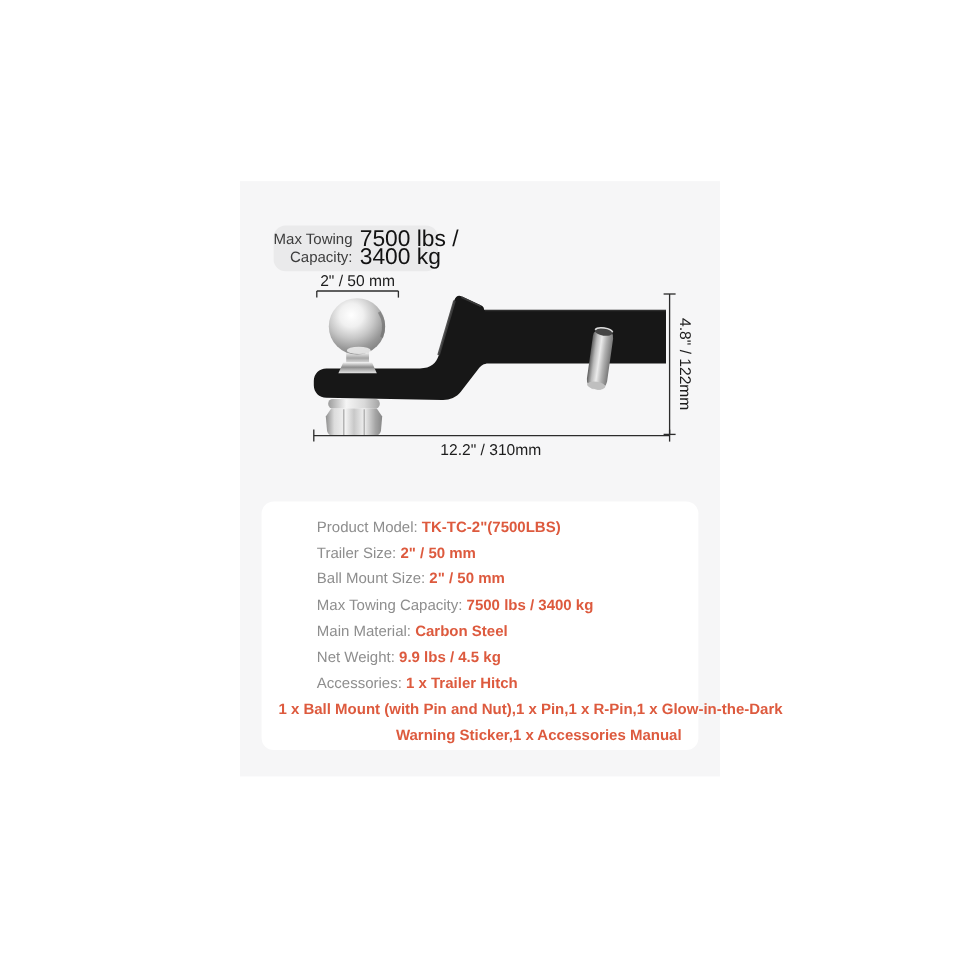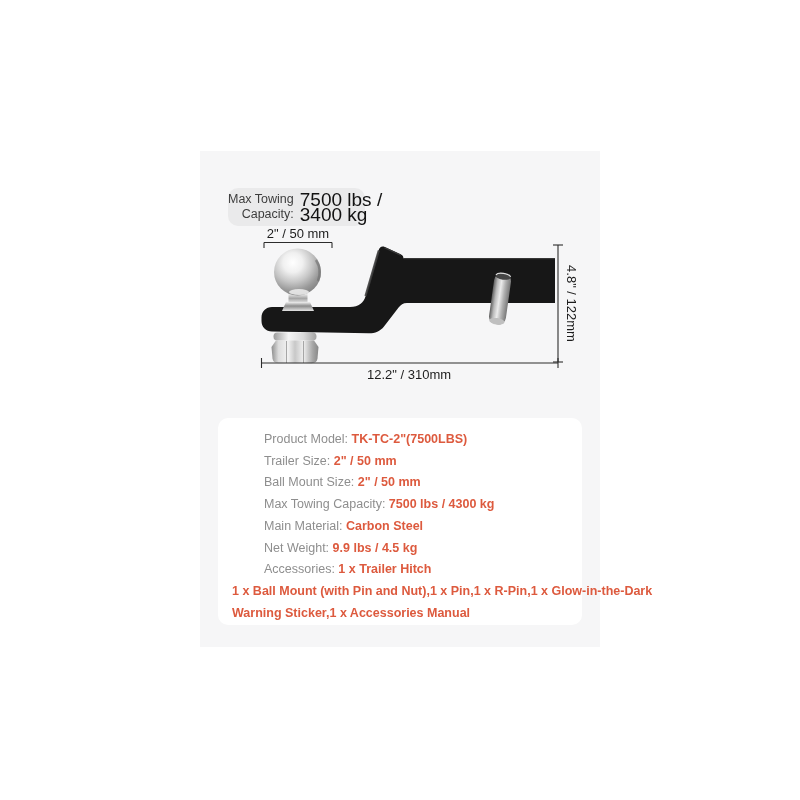--- a/index.html
+++ b/index.html
@@ -156,7 +156,7 @@
     <div class="spec-row"><span class="label">Product Model: </span><span class="value">TK-TC-2"(7500LBS)</span></div>
     <div class="spec-row"><span class="label">Trailer Size: </span><span class="value">2" / 50 mm</span></div>
     <div class="spec-row"><span class="label">Ball Mount Size: </span><span class="value">2" / 50 mm</span></div>
-    <div class="spec-row"><span class="label">Max Towing Capacity: </span><span class="value">7500 lbs / 4300 kg</span></div>
+    <div class="spec-row"><span class="label">Max Towing Capacity: </span><span class="value">7500 lbs / 3400 kg</span></div>
     <div class="spec-row"><span class="label">Main Material: </span><span class="value">Carbon Steel</span></div>
     <div class="spec-row"><span class="label">Net Weight: </span><span class="value">9.9 lbs / 4.5 kg</span></div>
     <div class="spec-row"><span class="label">Accessories: </span><span class="value">1 x Trailer Hitch</span></div>

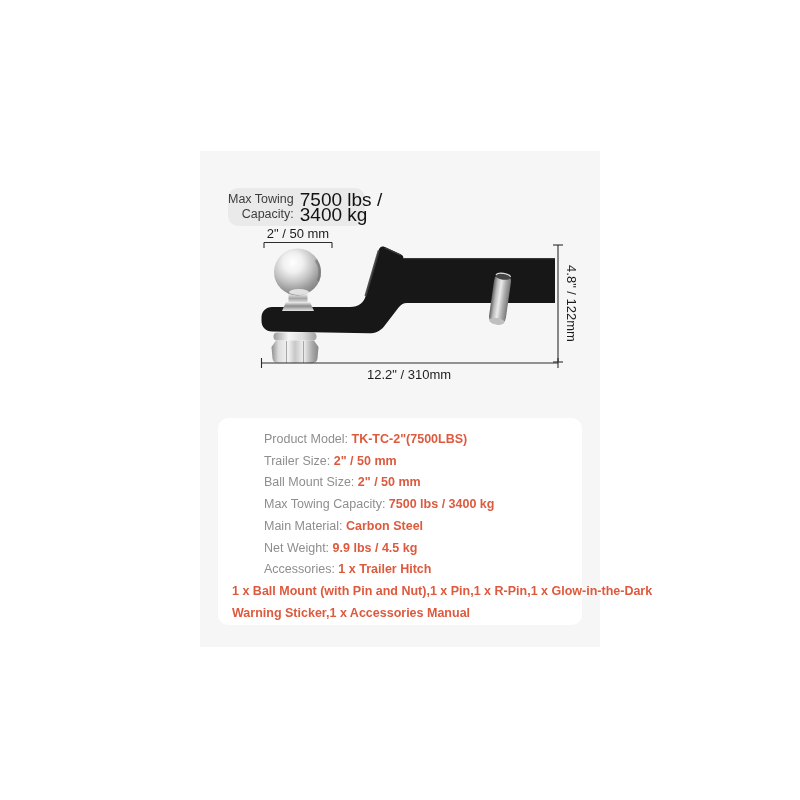--- a/index.html
+++ b/index.html
@@ -40,7 +40,7 @@
   }
   .spec-row .label{color:#8e8e8e;font-weight:400;margin-left:32px;}
   .spec-row .value{color:#dd5a3e;font-weight:bold;}
-  .spec-row.cont{color:#dd5a3e;font-weight:bold;}
+  .spec-row.cont{color:#dd5a3e;font-weight:bold;text-align:right;}
 </style>
 </head>
 <body>

